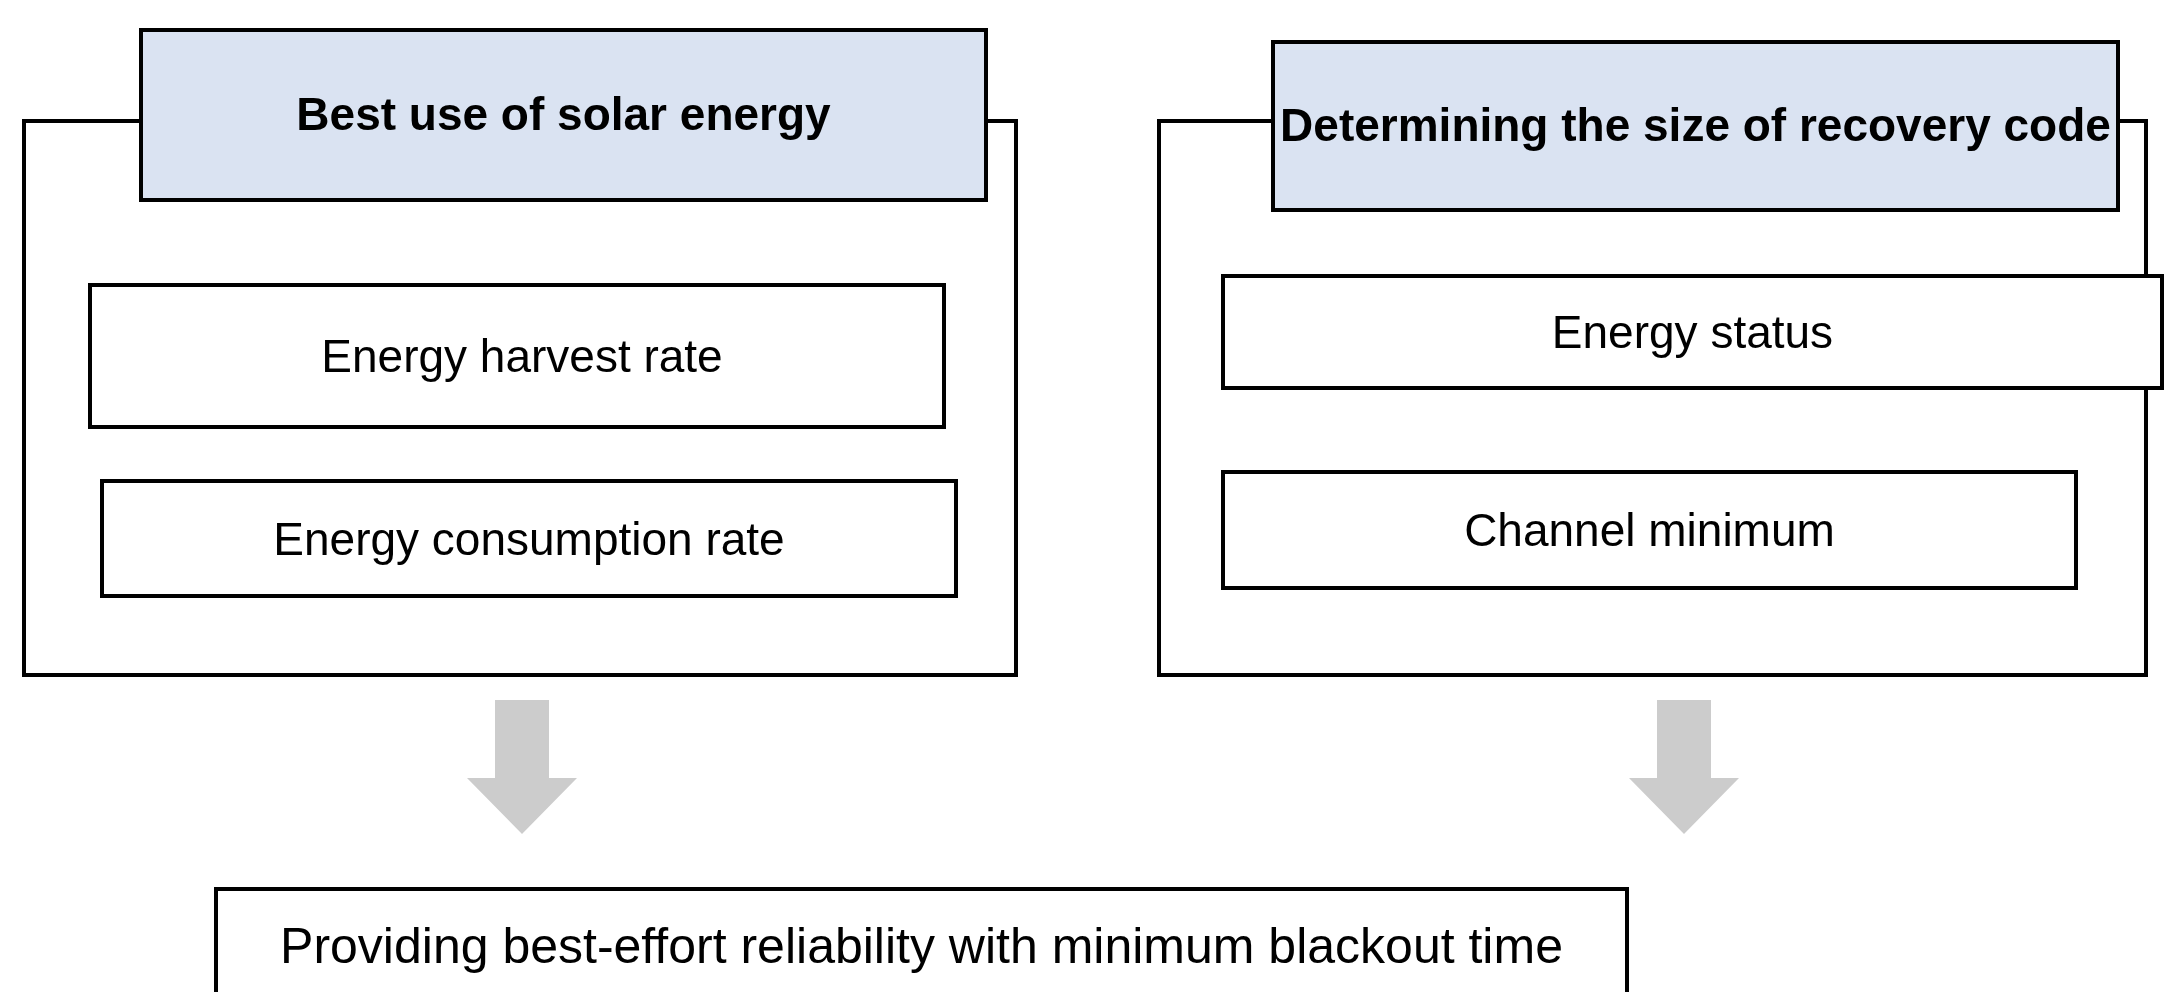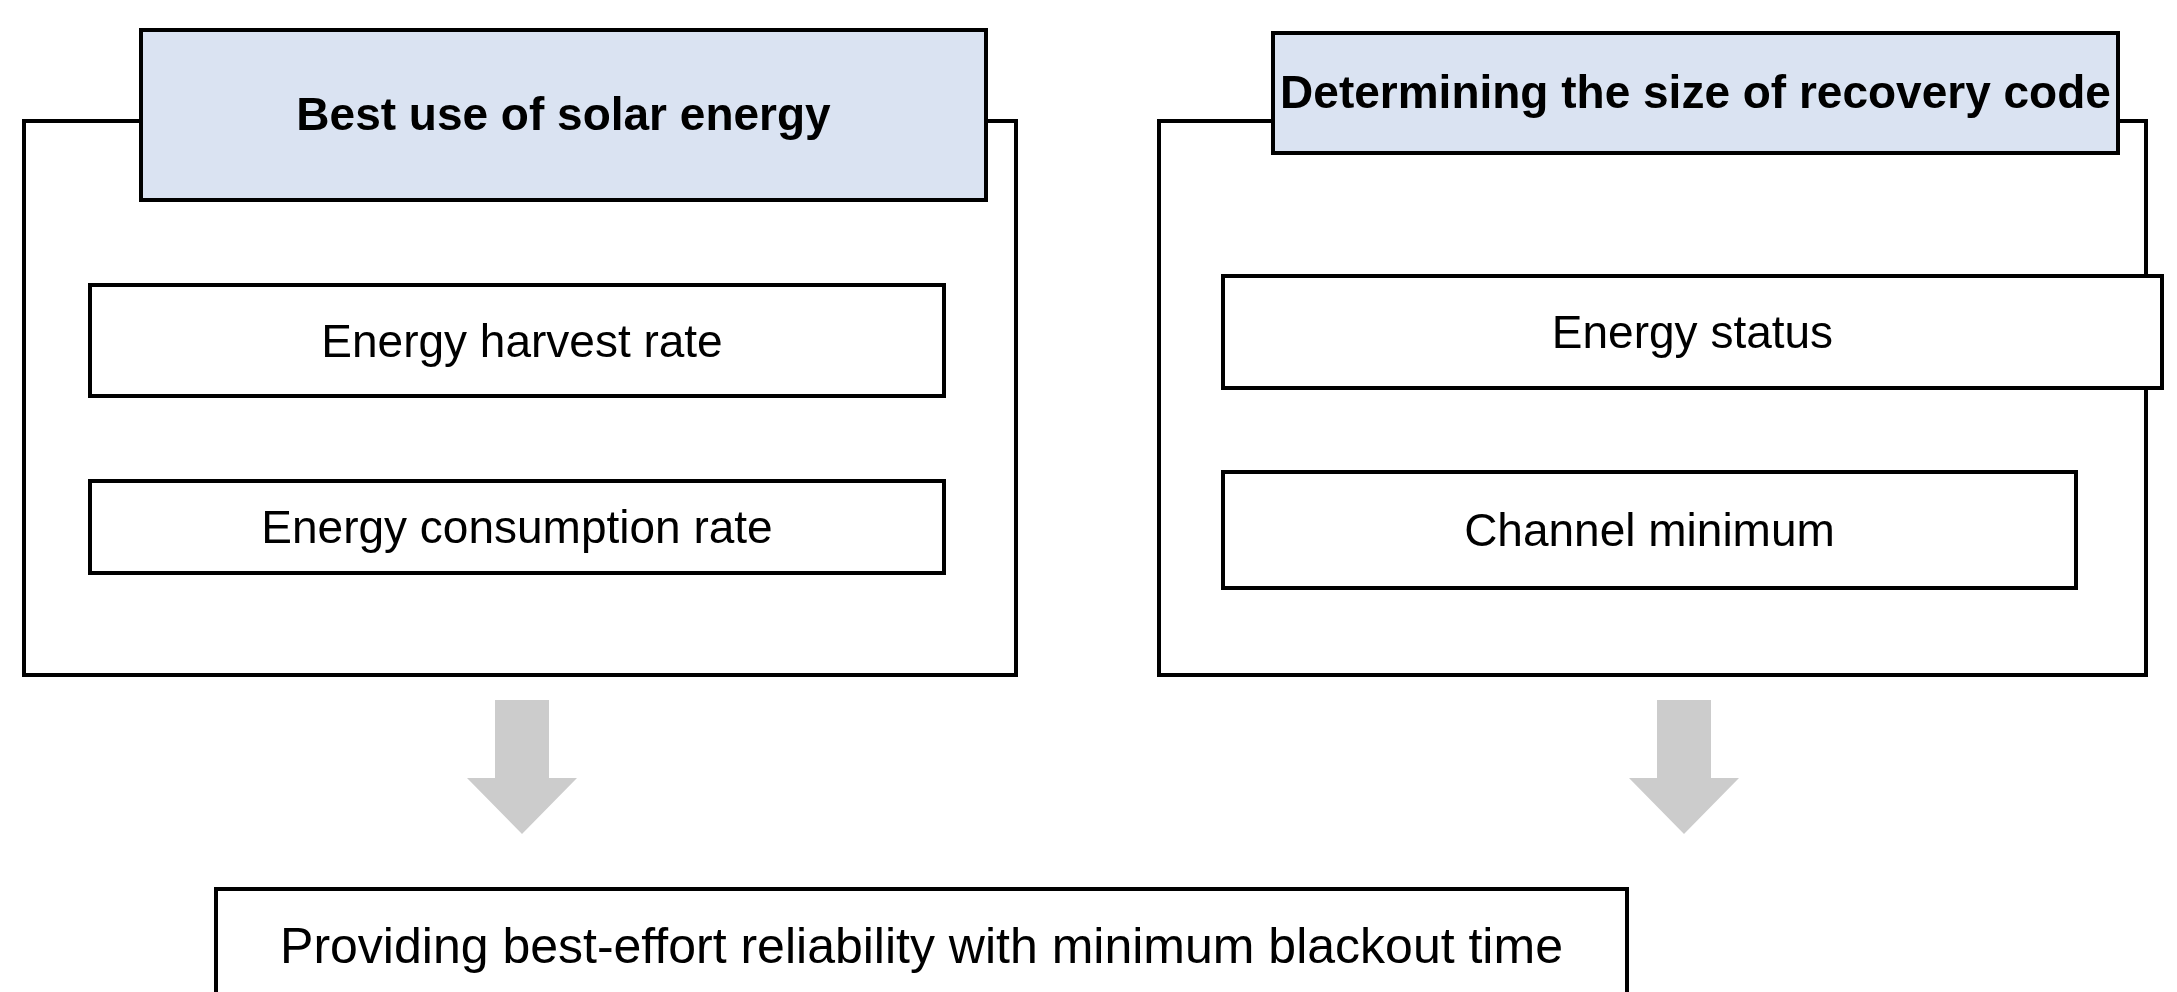--- a/index.html
+++ b/index.html
@@ -104,7 +104,7 @@
 
   <div class="group-frame" style="left:1157px; top:119px; width:991px; height:558px;"></div>
 
-  <div class="header-box t-header" style="left:1229px; top:31px; width:849px; height:124px;text-align:center;">
+  <div class="header-box t-header" style="left:1229px; top:40px; width:849px; height:172px;text-align:center;">
     <span>Determining the size of recovery code</span>
   </div>
 

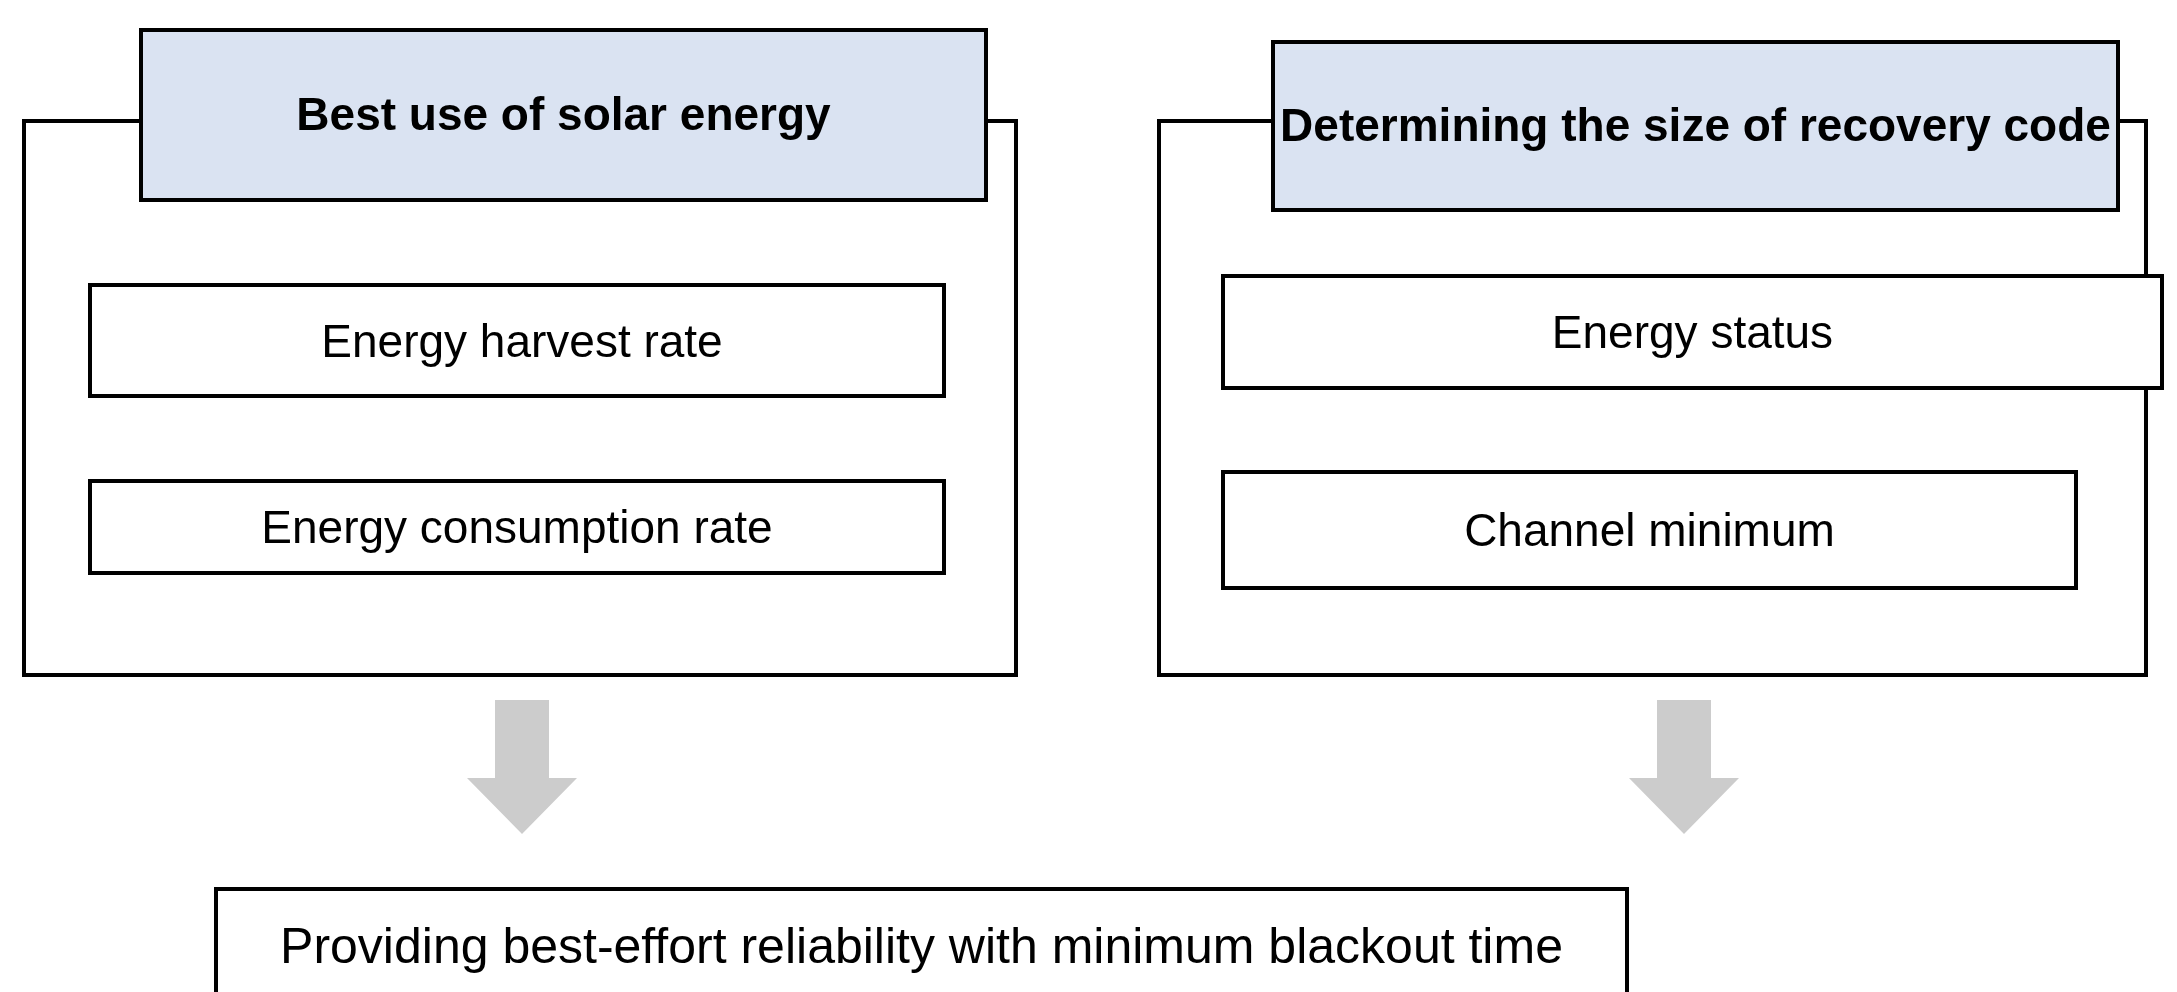--- a/index.html
+++ b/index.html
@@ -88,7 +88,7 @@
     <span>Best use of solar energy</span>
   </div>
 
-  <div class="item-box t-item" style="left:88px; top:283px; width:858px; height:115px;padding-left:10px;">
+  <div class="item-box t-item" style="left:88px; top:283px; width:858px; height:146px;padding-left:10px;">
     <span>Energy harvest rate</span>
   </div>
 

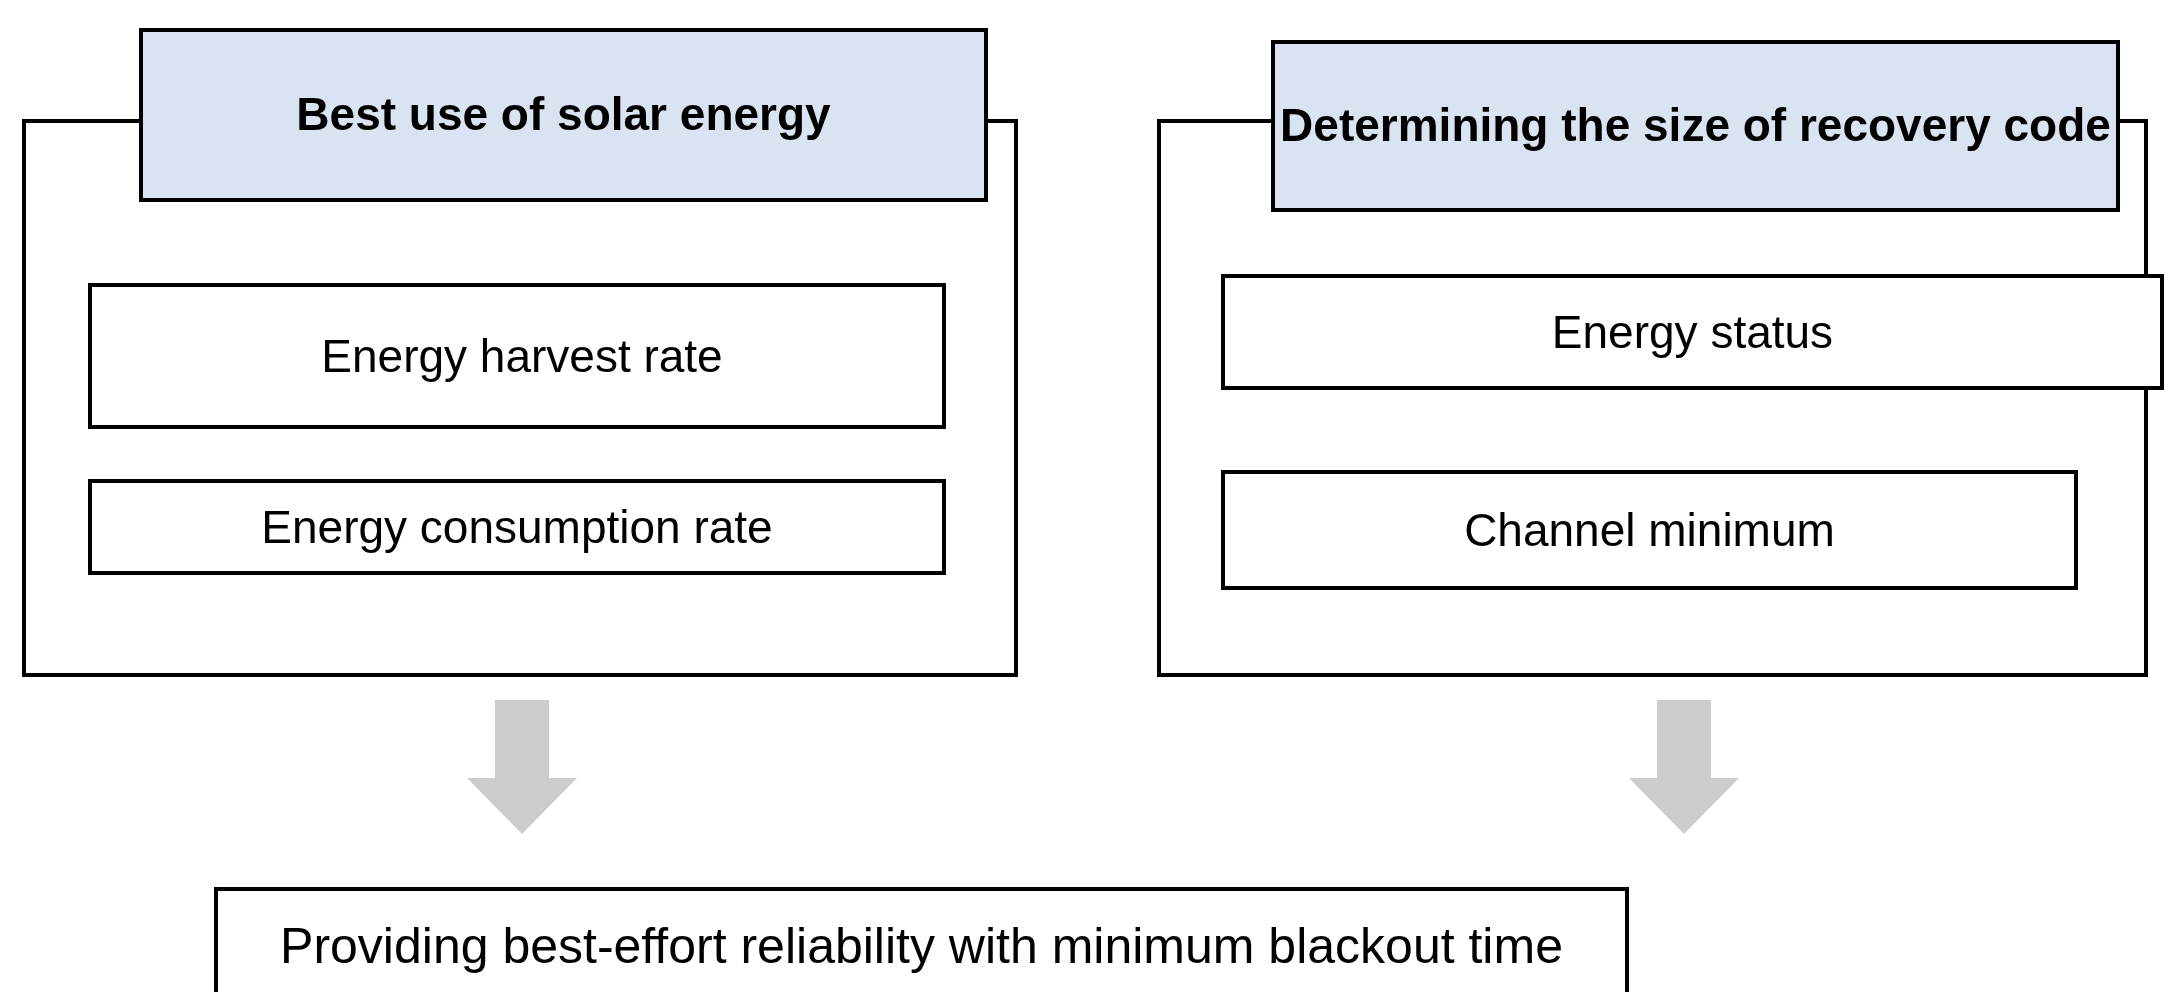--- a/index.html
+++ b/index.html
@@ -92,7 +92,7 @@
     <span>Energy harvest rate</span>
   </div>
 
-  <div class="item-box t-item" style="left:88px; top:479px; width:858px; height:96px;">
+  <div class="item-box t-item" style="left:100px; top:479px; width:858px; height:119px;">
     <span>Energy consumption rate</span>
   </div>
 

